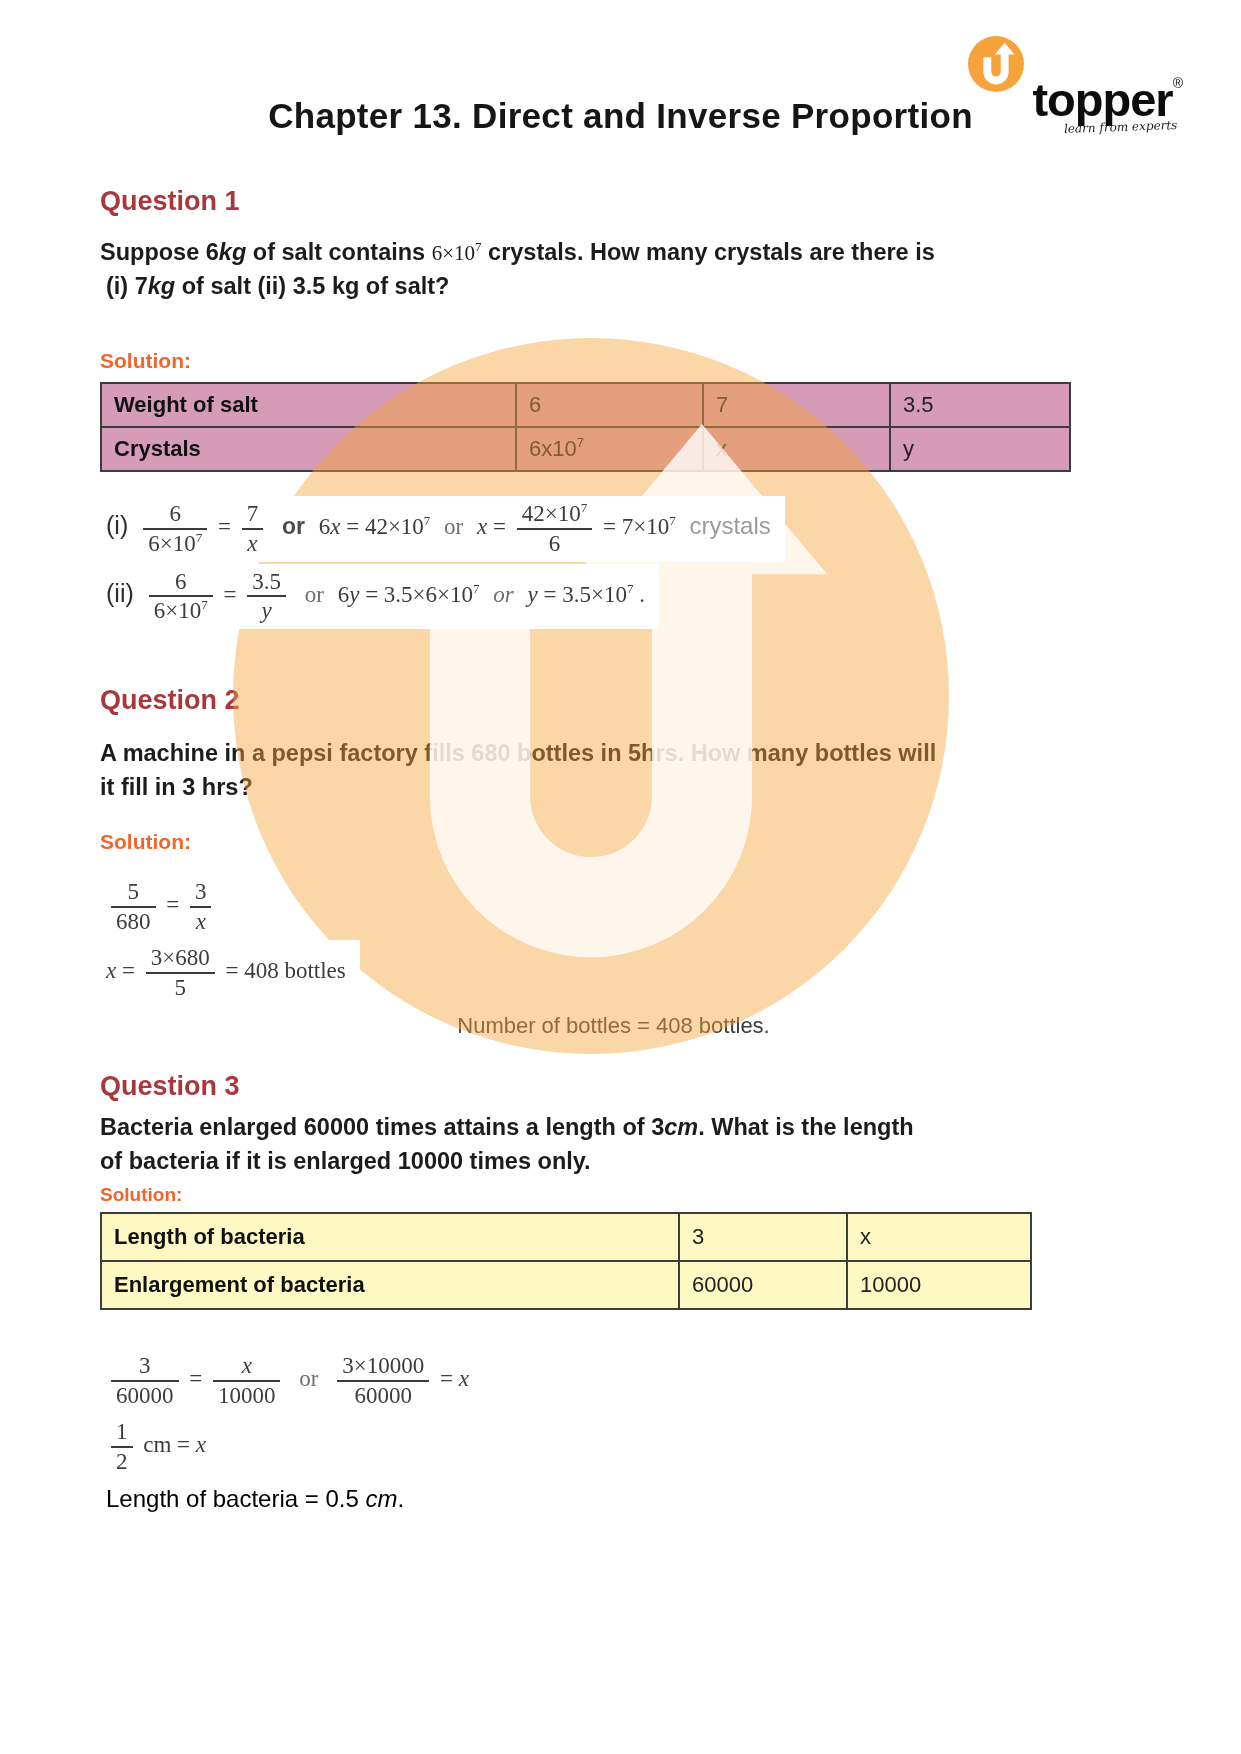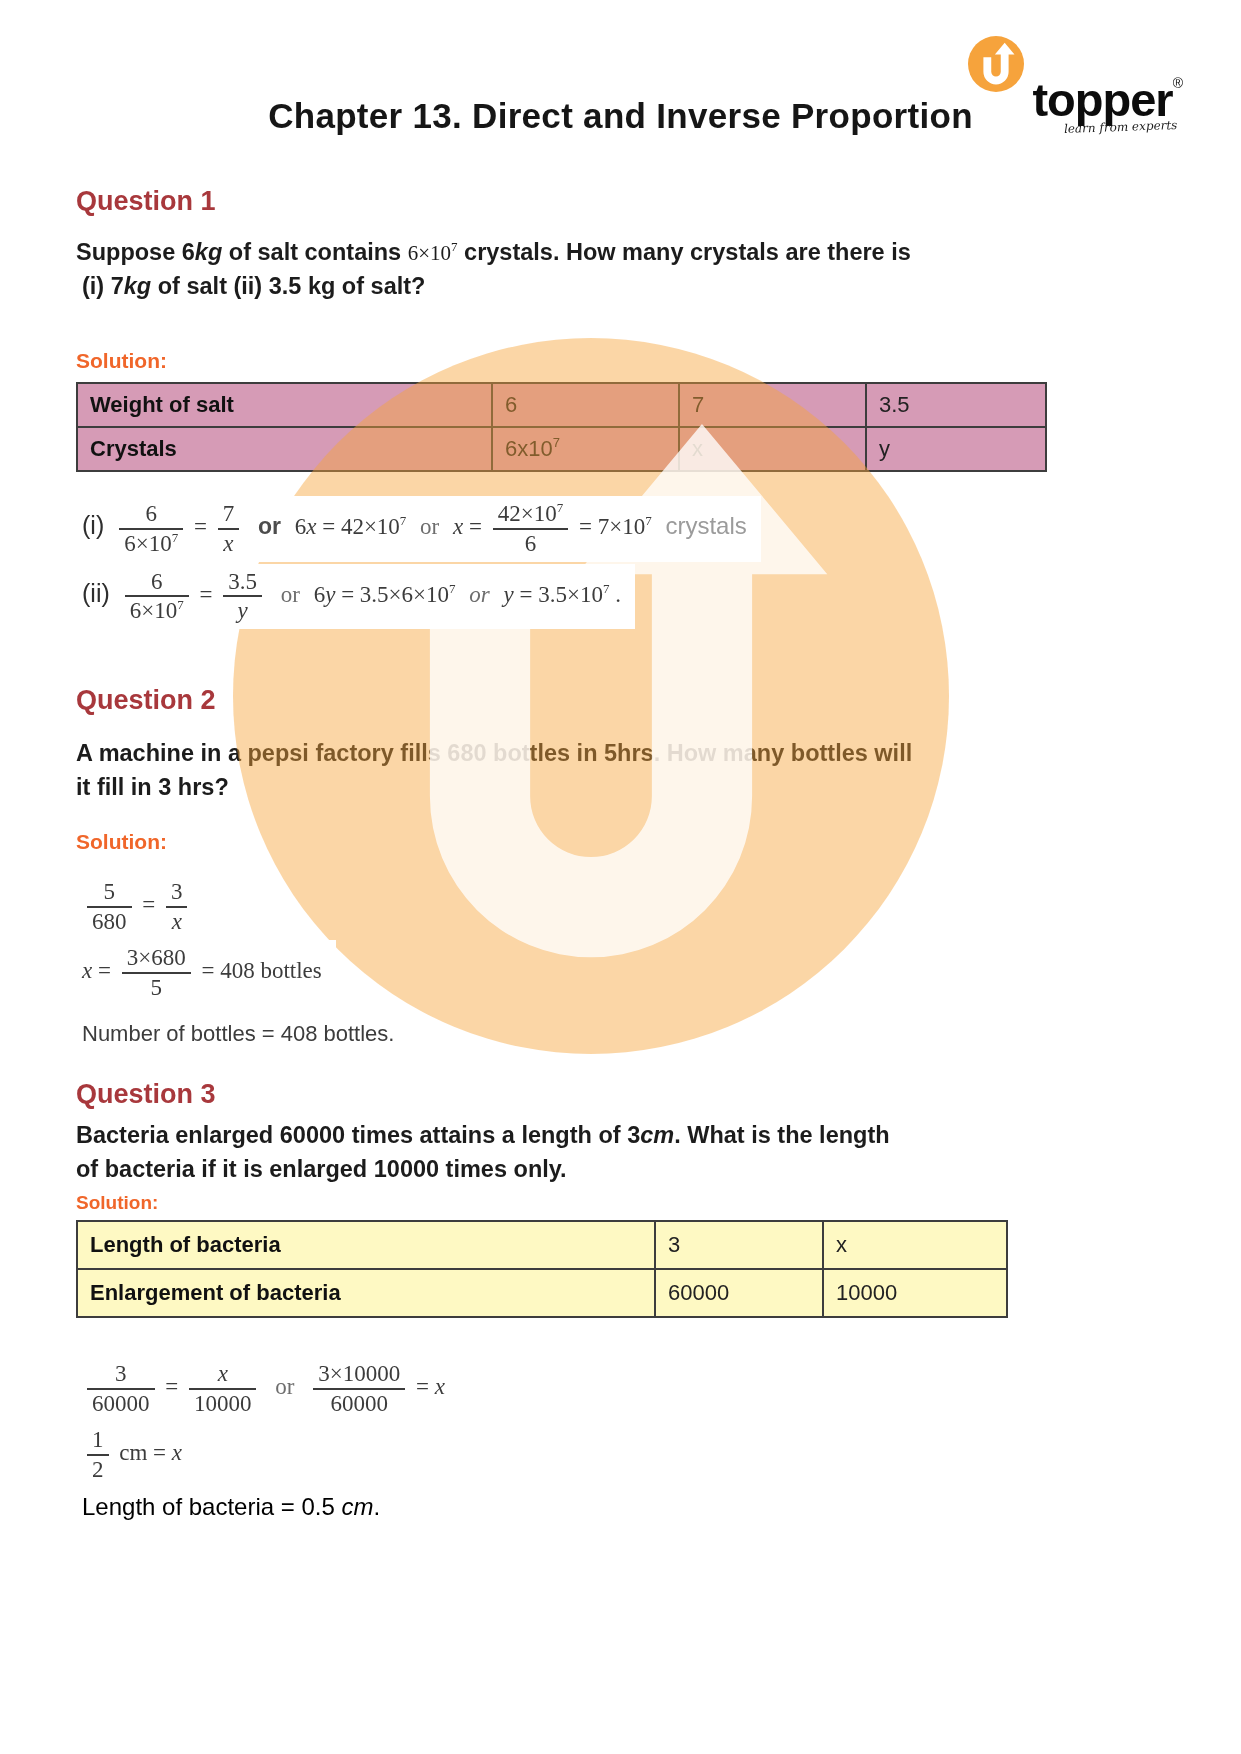--- a/index.html
+++ b/index.html
@@ -18,7 +18,7 @@
   
   .page-title{margin-top:96px;text-align:center;font-size:35px;font-weight:bold;color:#161616;letter-spacing:.3px;}
   
-  .content{padding-left:76px;padding-right:120px;}
+  .content{padding-left:100px;padding-right:120px;}
   .qhead{font-size:27px;font-weight:bold;color:#A8383C;}
   .qtext{font-size:23.5px;font-weight:bold;color:#1c1c1c;line-height:1.45;}
   .sol{font-size:21px;font-weight:bold;color:#F0662A;}

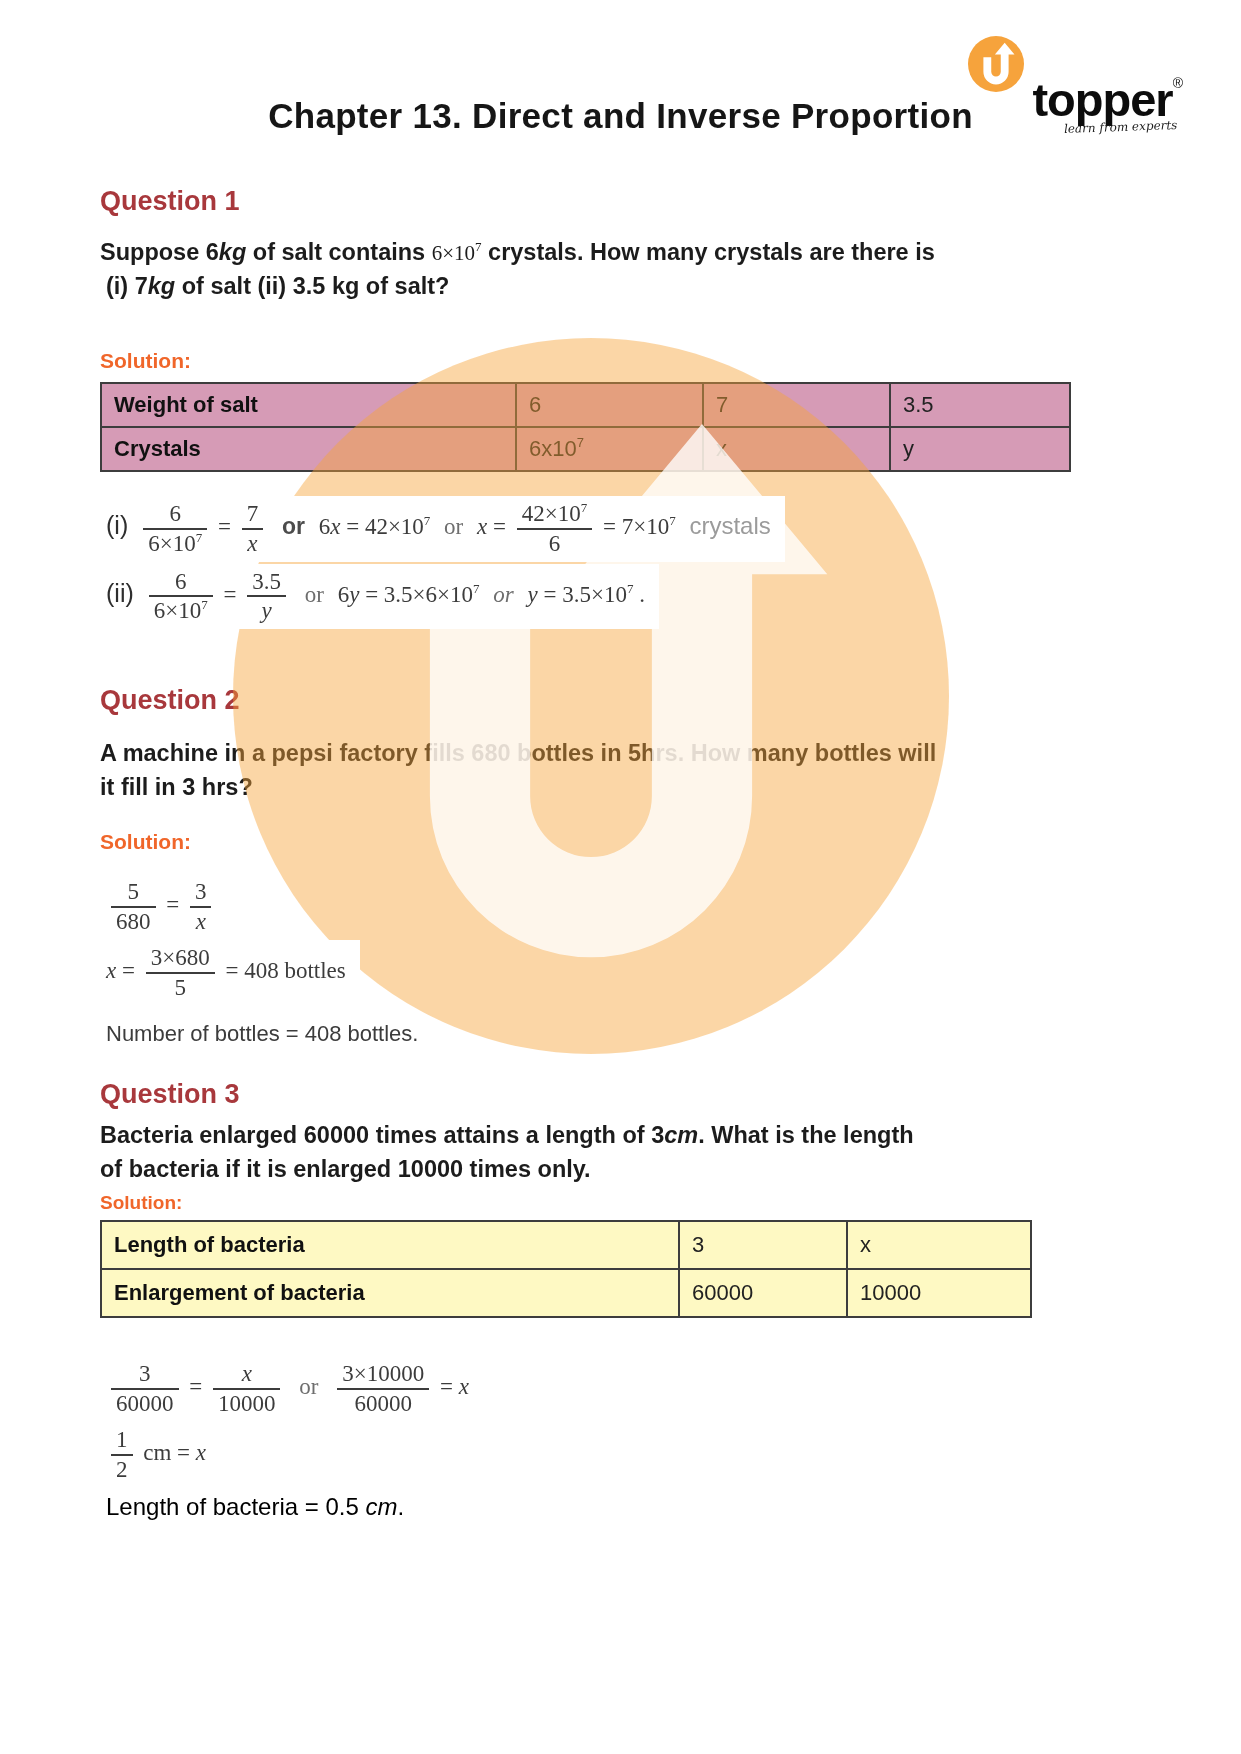--- a/index.html
+++ b/index.html
@@ -151,7 +151,7 @@
     </div>
   </div>
 
-  <div class="note" style="margin-top:16px;padding-left:6px;">Number of bottles = 408 bottles.</div>
+  <div class="note" style="margin-top:8px;padding-left:6px;text-align:center;">Number of bottles = 408 bottles.</div>
 
   <div class="qhead" style="margin-top:32px;">Question 3</div>
 

